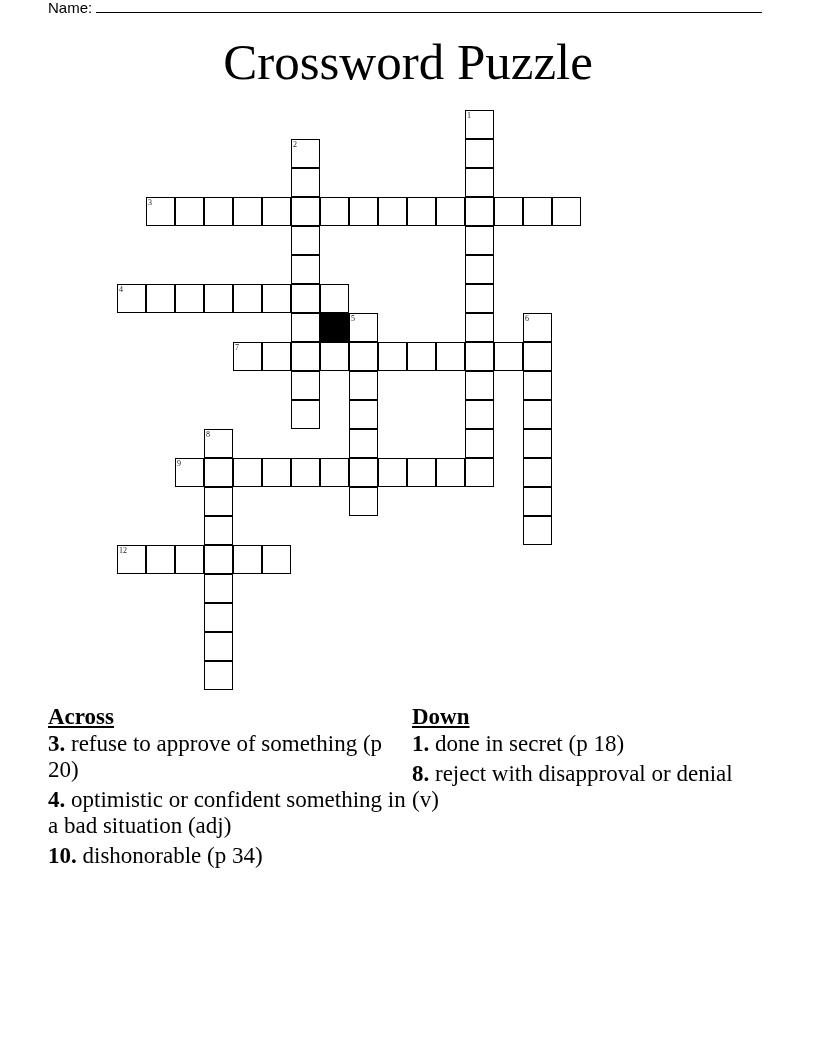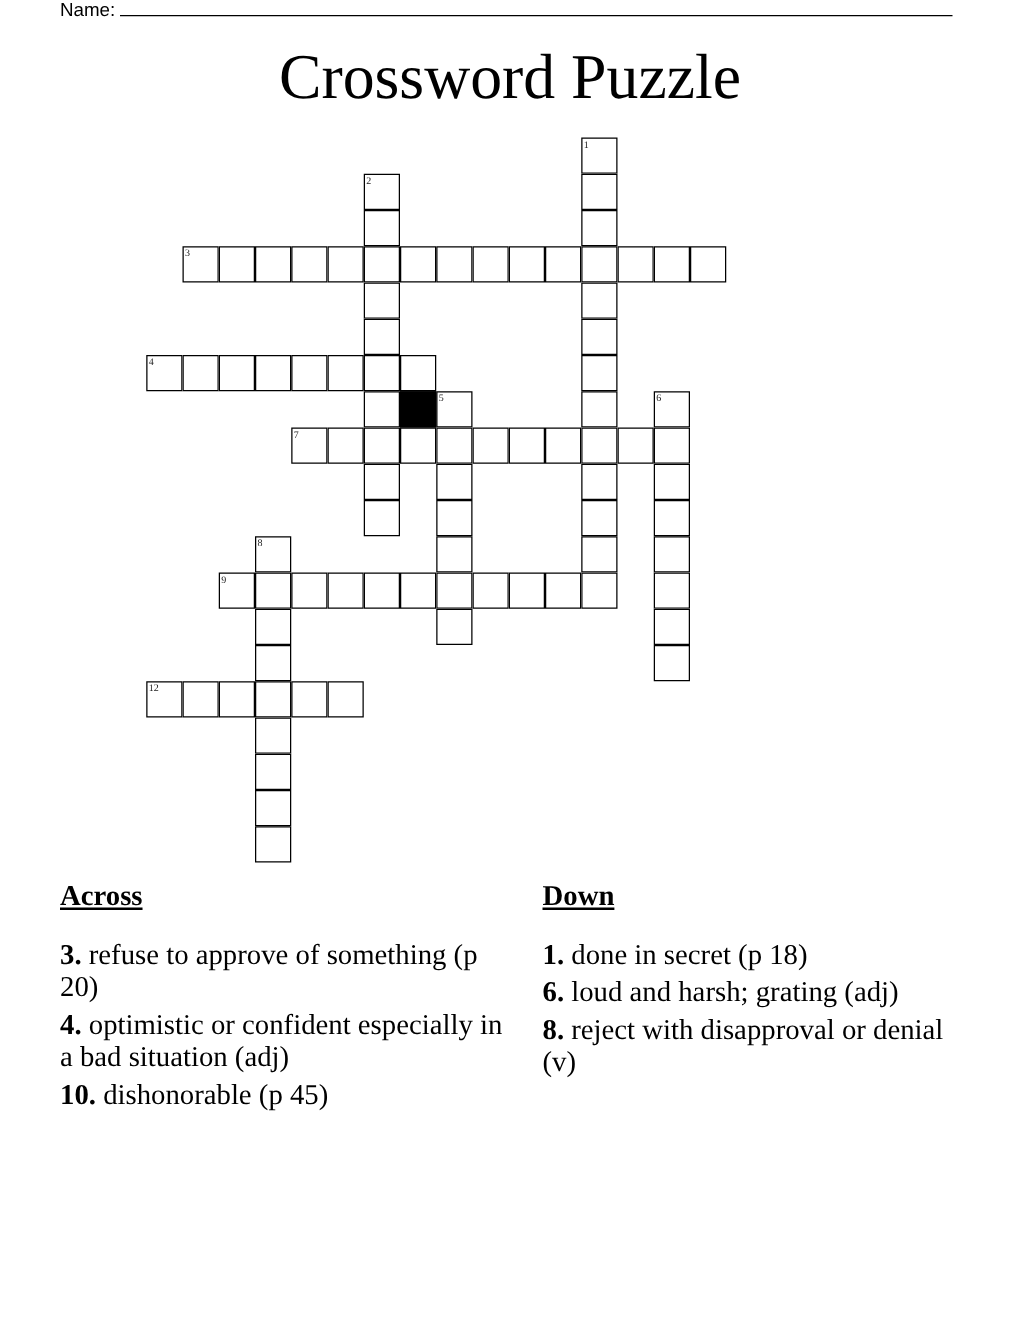--- a/index.html
+++ b/index.html
@@ -14,7 +14,7 @@
   .clues { position: absolute; top: 703px; font-family: "Liberation Serif", serif; font-size: 23px; line-height: 26px; }
   .clues.across { left: 48px; width: 360px; }
   .clues.down { left: 434px; width: 330px; }
-  .clues h2 { margin: 0 0 20px 0; font-size: 23px; font-weight: bold; text-decoration: underline; line-height: 28px; }
+  .clues h2 { margin: 0 0 0 0; font-size: 23px; font-weight: bold; text-decoration: underline; line-height: 28px; }
   .clue { margin: 0 0 4px 0; }
   .clue b { font-weight: bold; }
 </style>

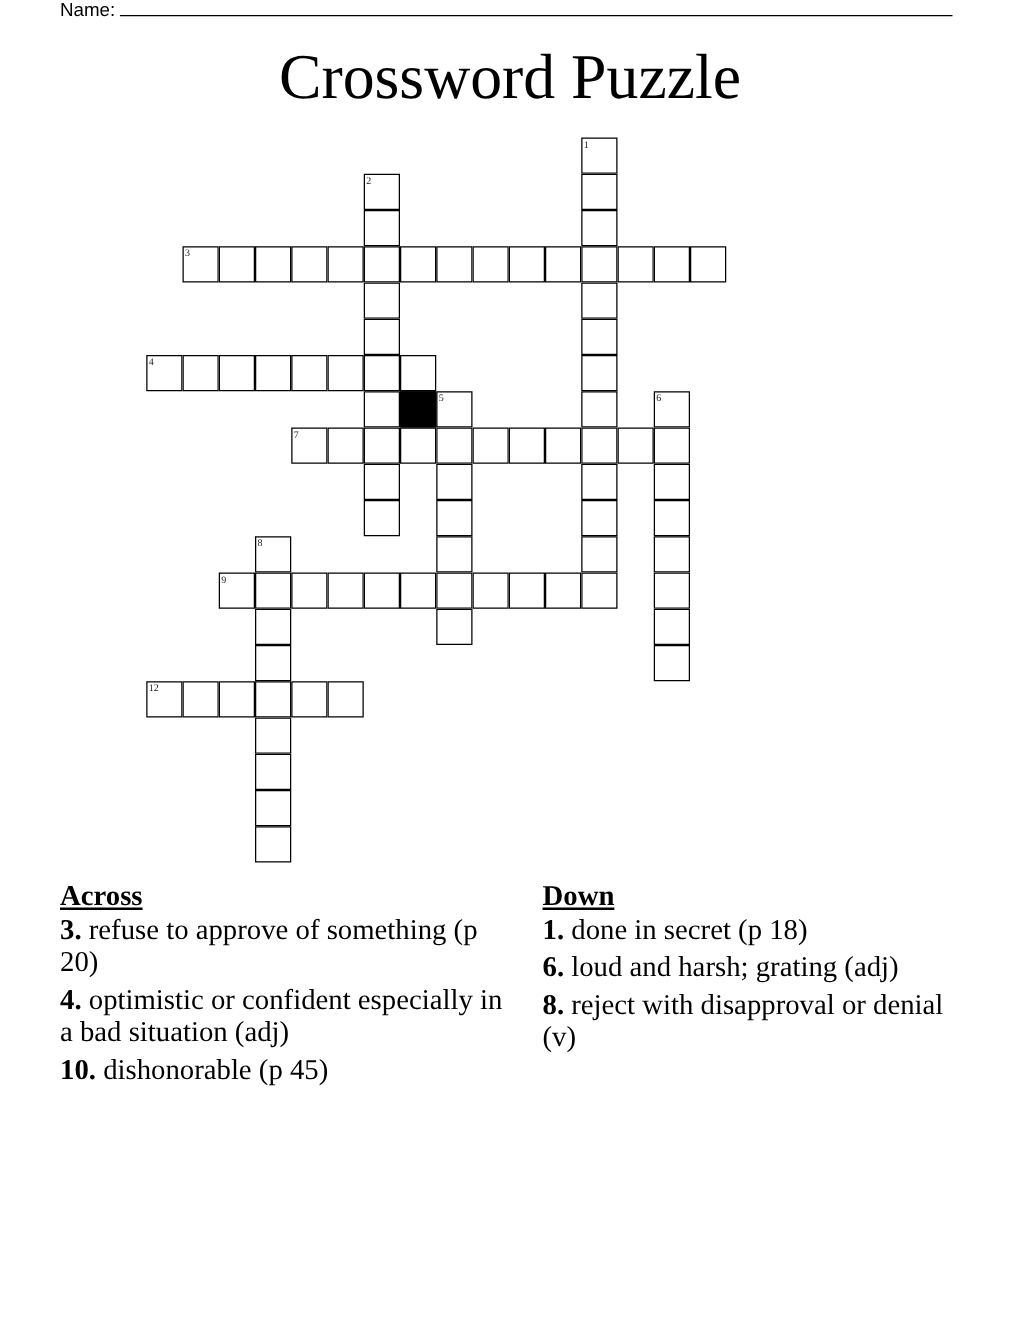--- a/index.html
+++ b/index.html
@@ -13,7 +13,7 @@
   .cell .num { position: absolute; left: 1px; top: 0px; font-family: "Liberation Serif", serif; font-size: 8px; line-height: 9px; color: #222; }
   .clues { position: absolute; top: 703px; font-family: "Liberation Serif", serif; font-size: 23px; line-height: 26px; }
   .clues.across { left: 48px; width: 360px; }
-  .clues.down { left: 434px; width: 330px; }
+  .clues.down { left: 412px; width: 330px; }
   .clues h2 { margin: 0 0 0 0; font-size: 23px; font-weight: bold; text-decoration: underline; line-height: 28px; }
   .clue { margin: 0 0 4px 0; }
   .clue b { font-weight: bold; }

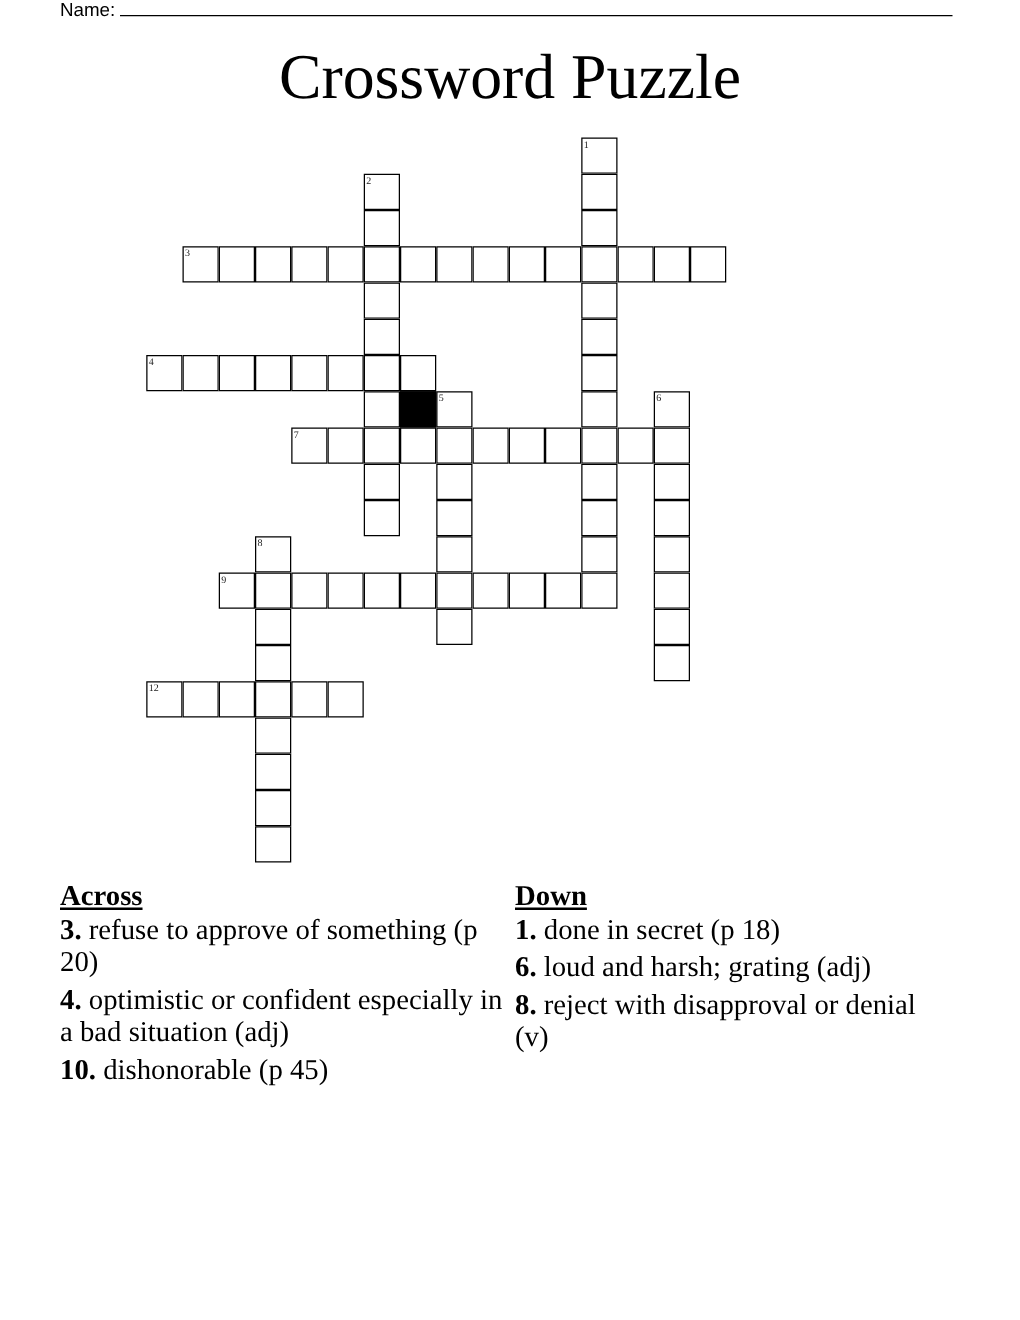--- a/index.html
+++ b/index.html
@@ -148,7 +148,6 @@
 <div class="clues down">
   <h2>Down</h2>
   <div class="clue"><b>1.</b><span> done in secret (p 18)</span></div>
-  <div class="clue"><b>6.</b><span> loud and harsh; grating (adj)</span></div>
   <div class="clue"><b>8.</b><span> reject with disapproval or denial (v)</span></div>
 </div>
 

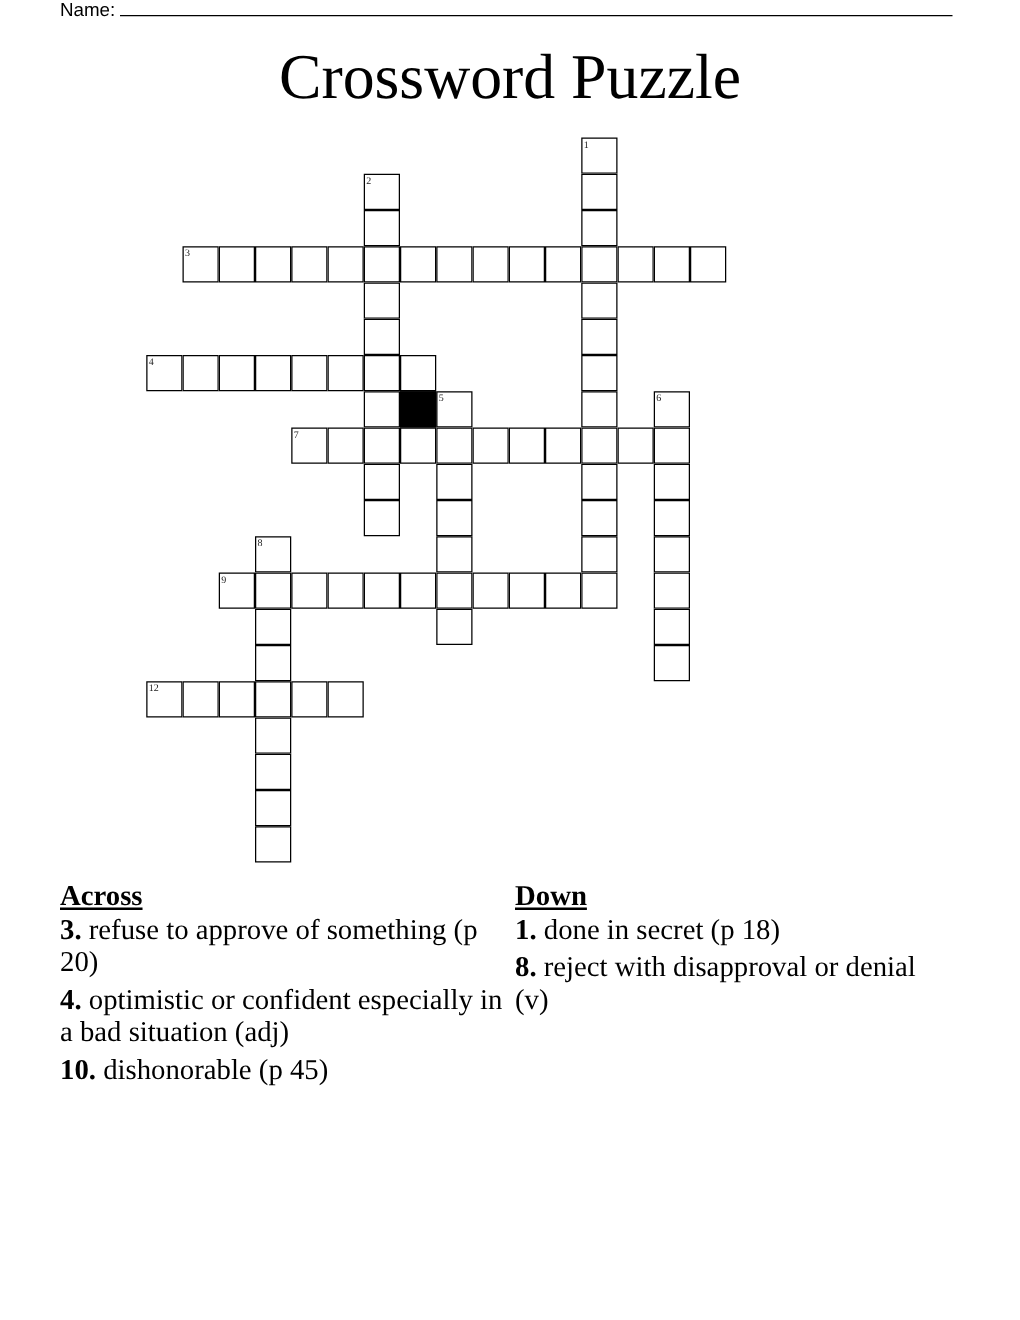--- a/index.html
+++ b/index.html
@@ -141,7 +141,7 @@
 <div class="clues across">
   <h2>Across</h2>
   <div class="clue"><b>3.</b><span> refuse to approve of something (p 20)</span></div>
-  <div class="clue"><b>4.</b><span> optimistic or confident especially in a bad situation (adj)</span></div>
+  <div class="clue"><b>4.</b><span> optimistic or confident something in a bad situation (adj)</span></div>
   <div class="clue"><b>10.</b><span> dishonorable (p 45)</span></div>
 </div>
 

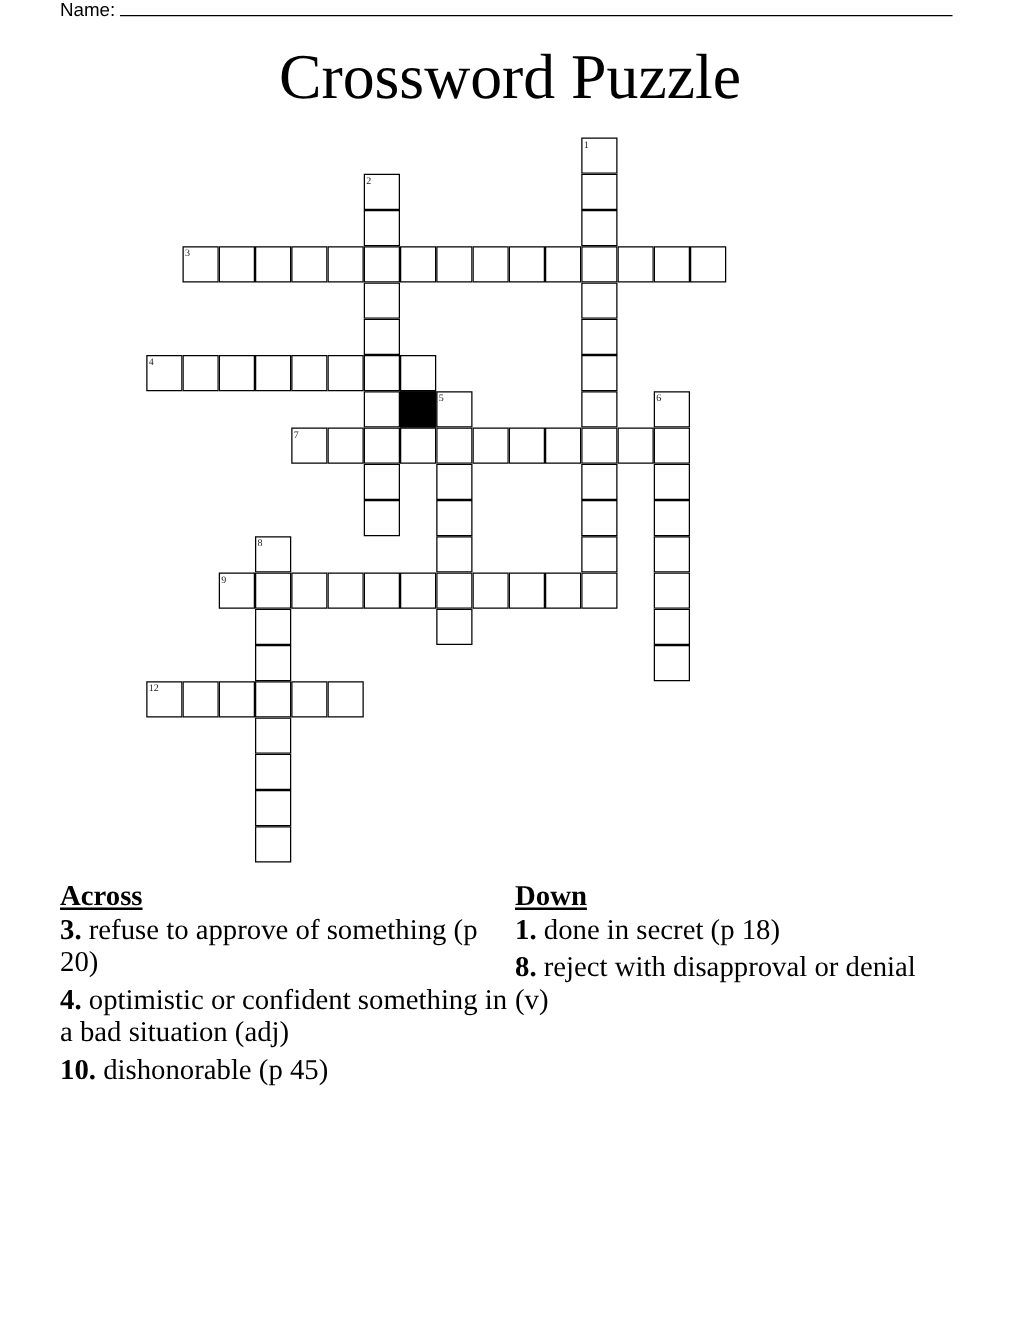--- a/index.html
+++ b/index.html
@@ -142,7 +142,7 @@
   <h2>Across</h2>
   <div class="clue"><b>3.</b><span> refuse to approve of something (p 20)</span></div>
   <div class="clue"><b>4.</b><span> optimistic or confident something in a bad situation (adj)</span></div>
-  <div class="clue"><b>10.</b><span> dishonorable (p 45)</span></div>
+  <div class="clue"><b>10.</b><span> dishonorable (p 34)</span></div>
 </div>
 
 <div class="clues down">

